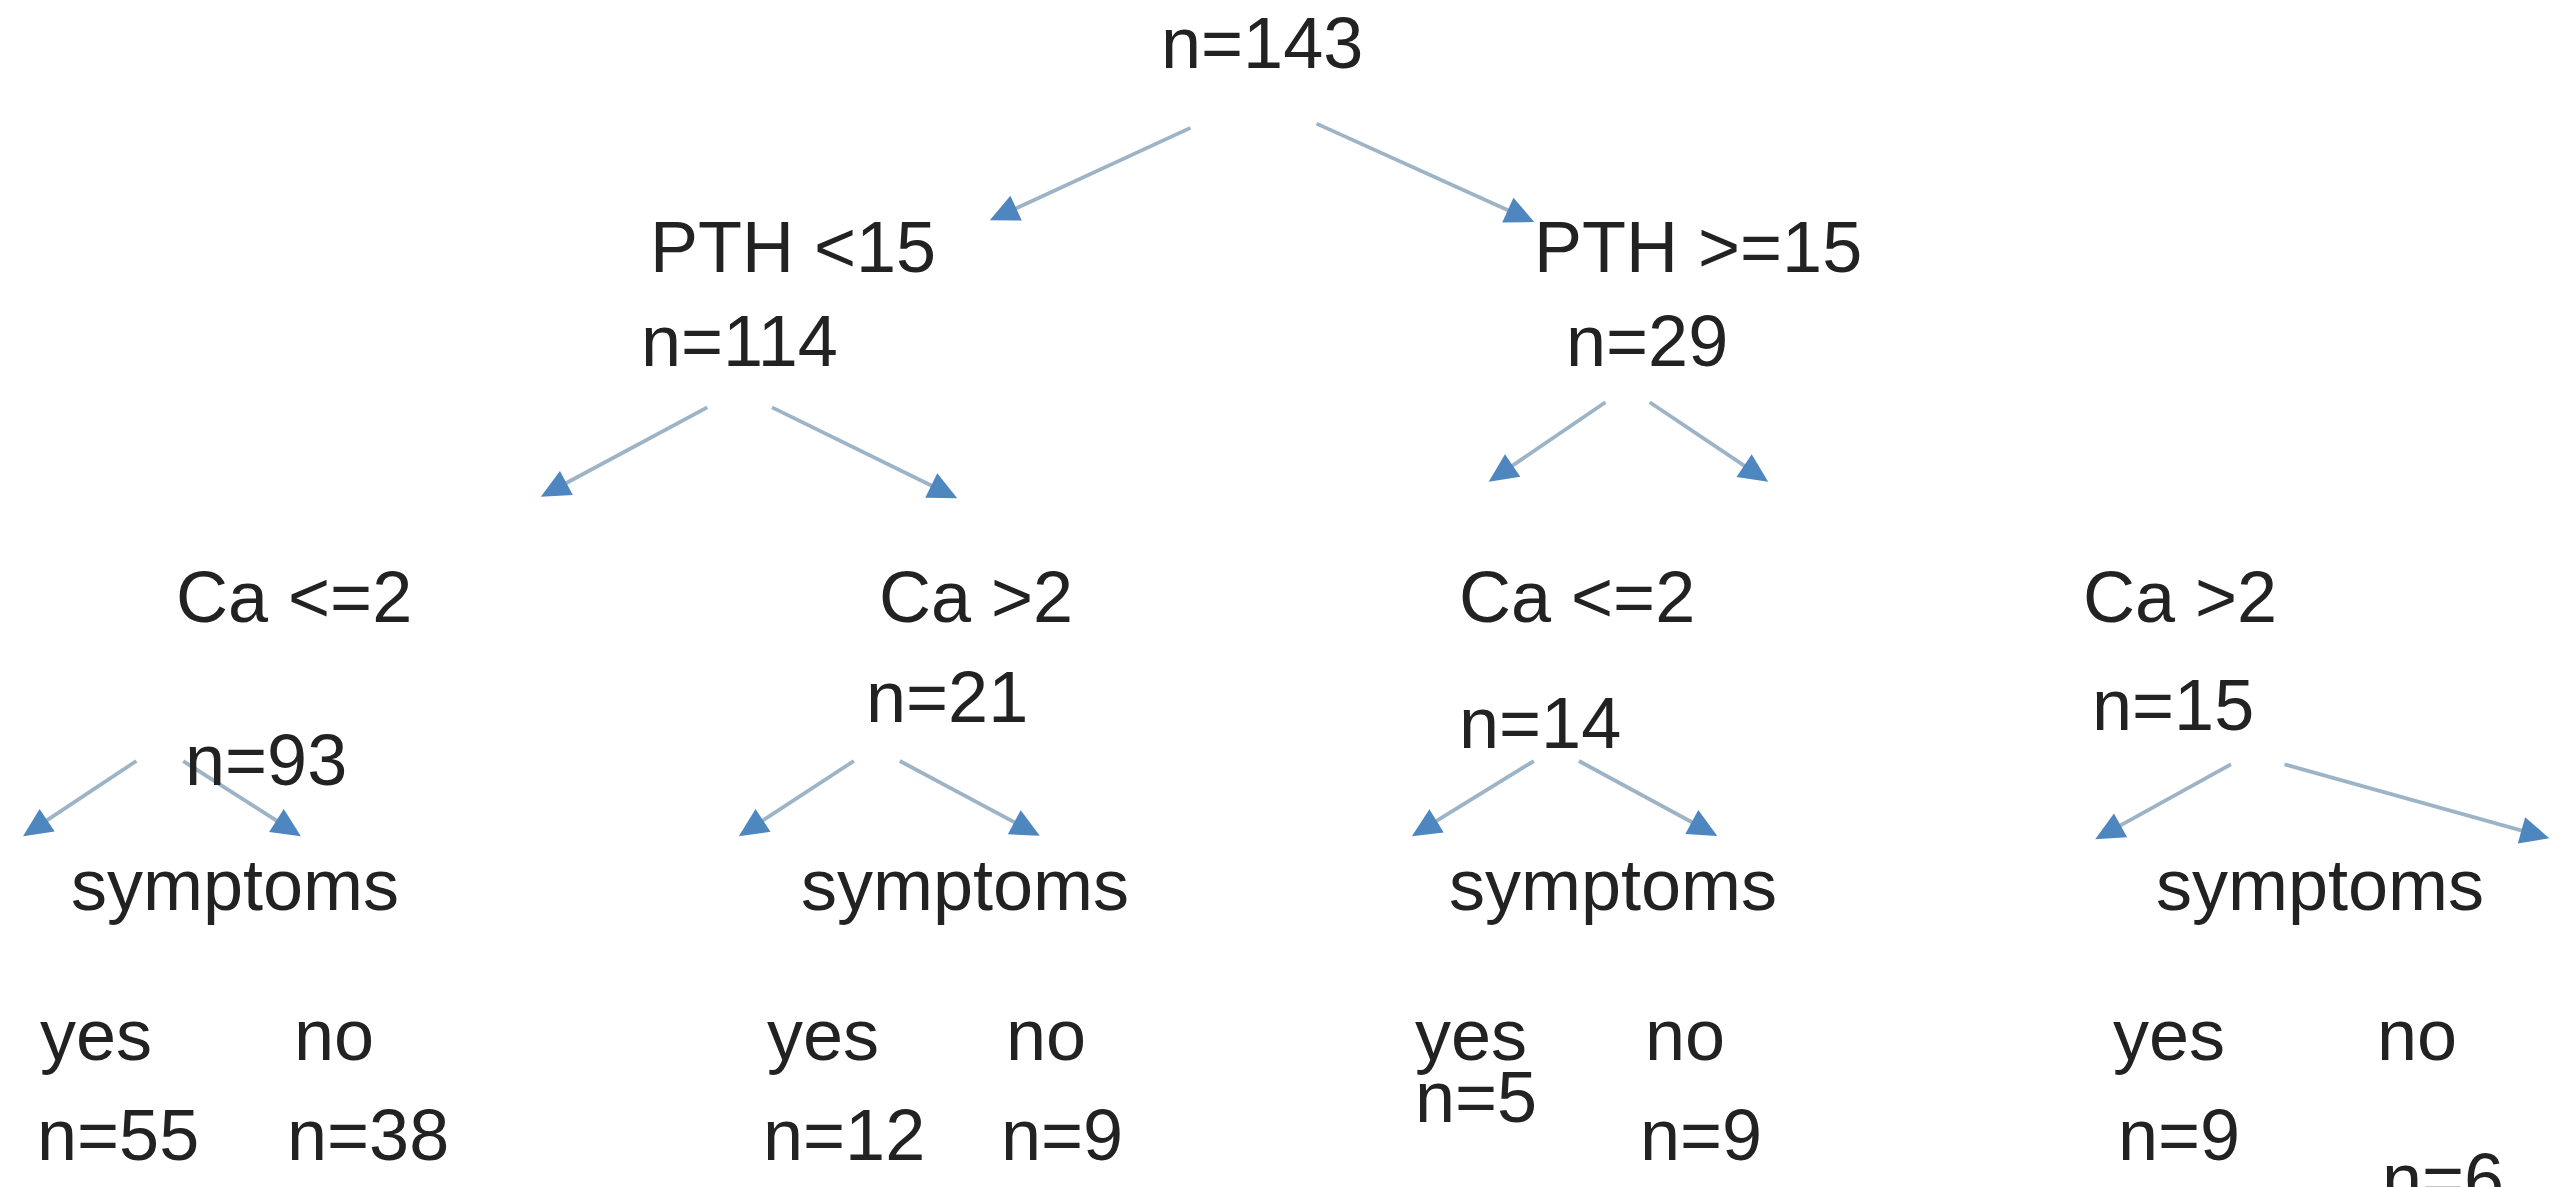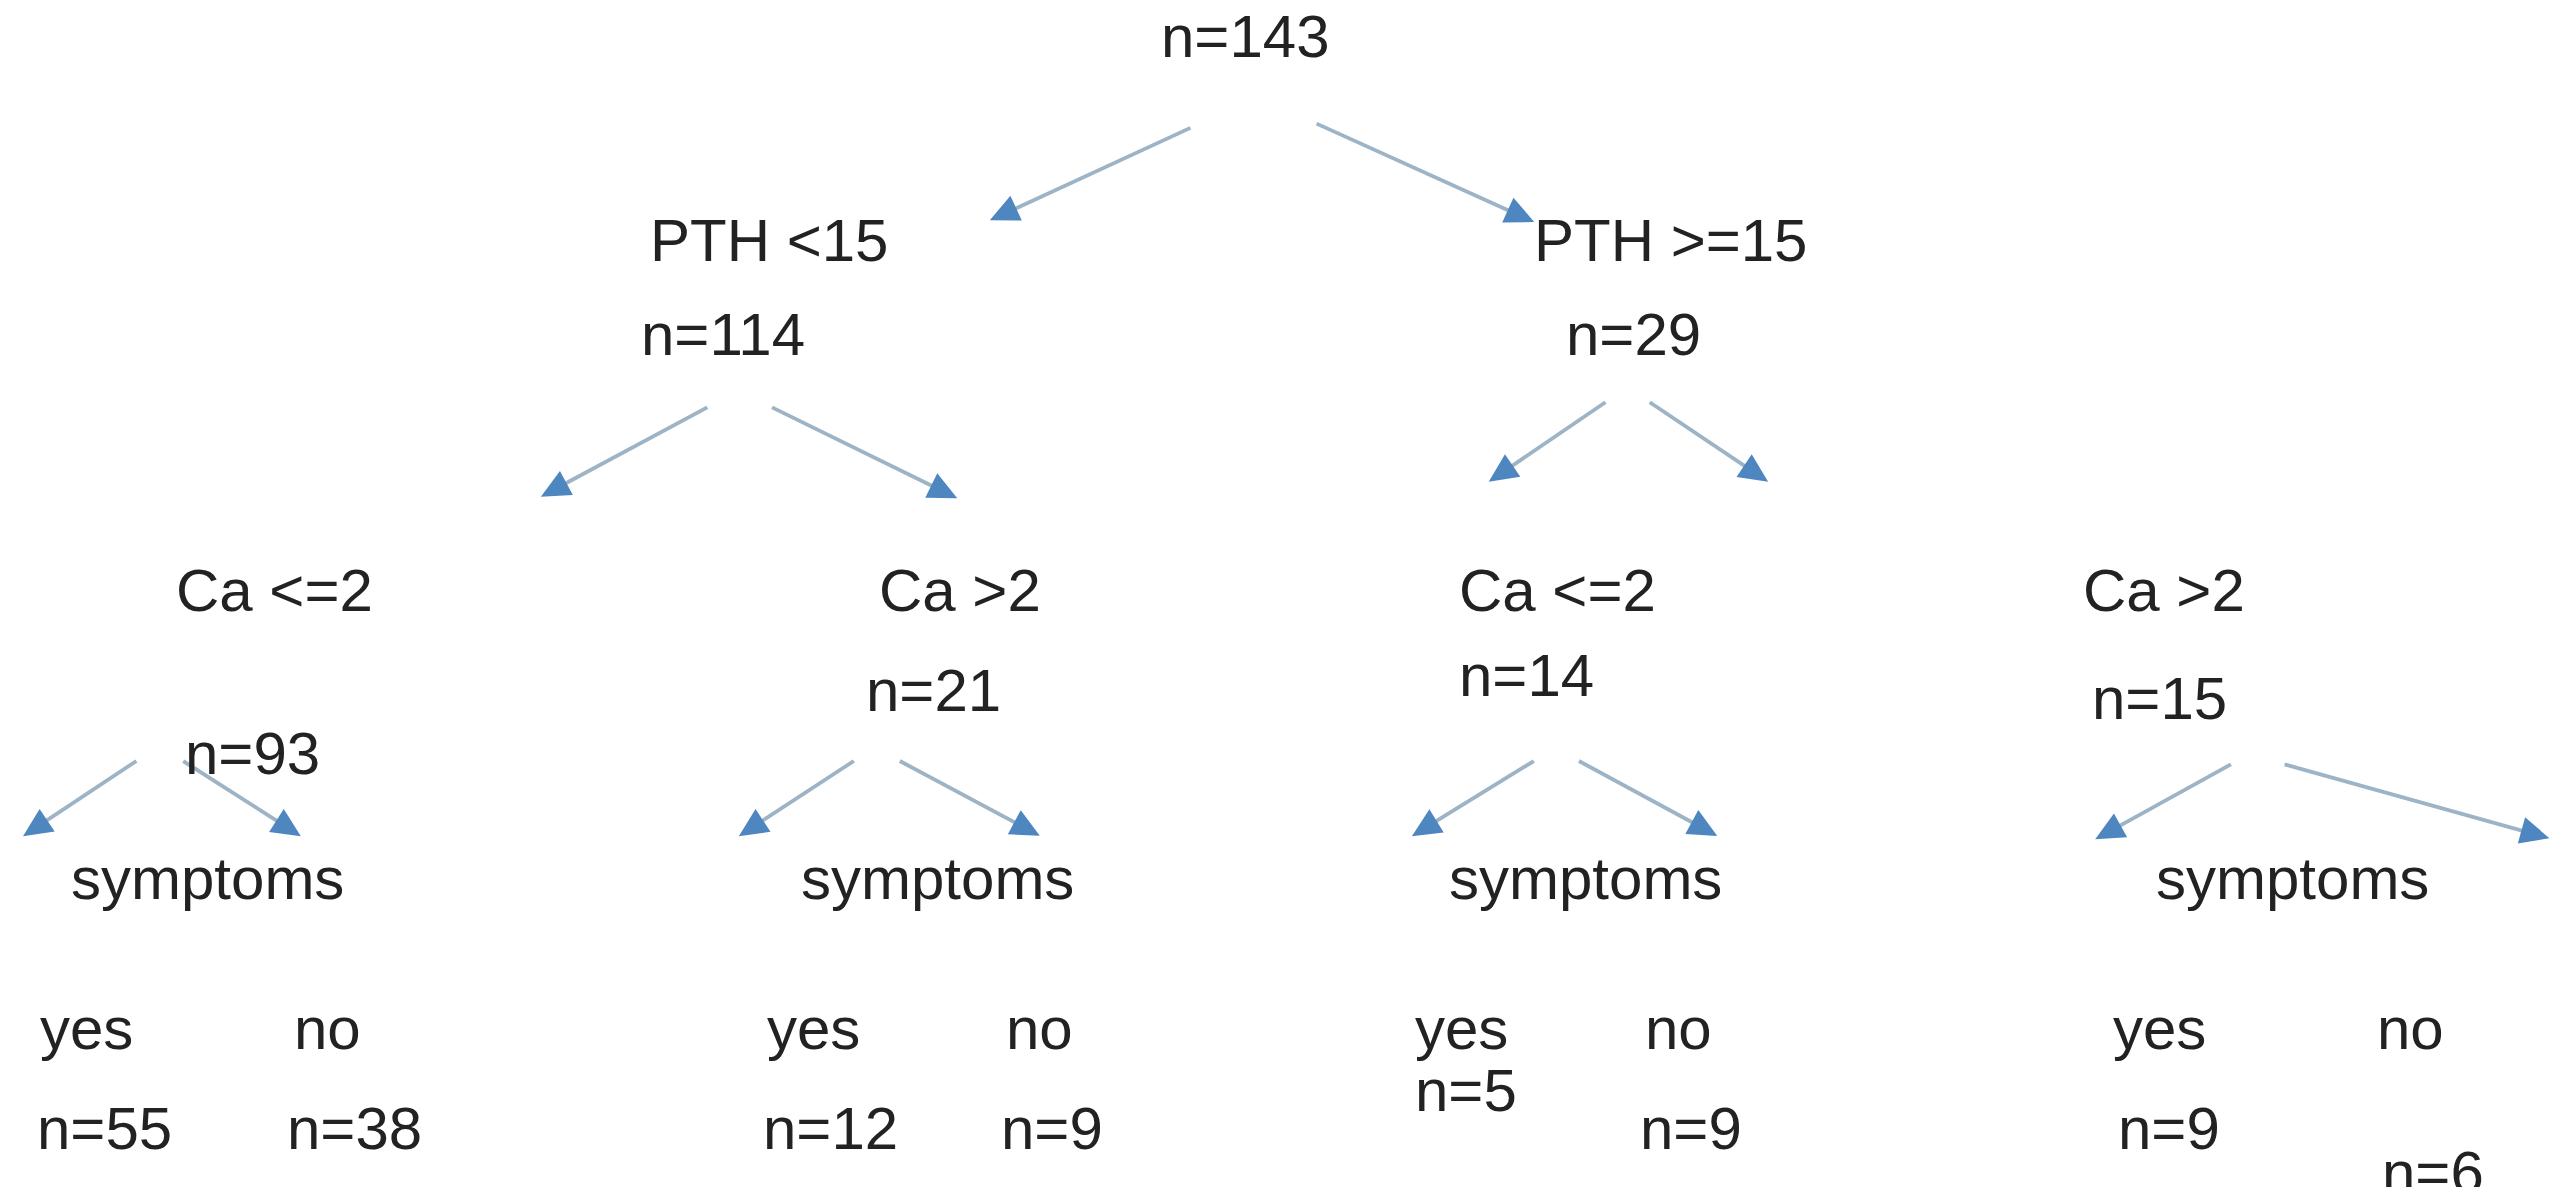--- a/index.html
+++ b/index.html
@@ -13,7 +13,7 @@
   }
   .t{
     position:absolute;
-    font-size:60px;
+    font-size:72px;
     line-height:1;
     white-space:nowrap;
     letter-spacing:0px;

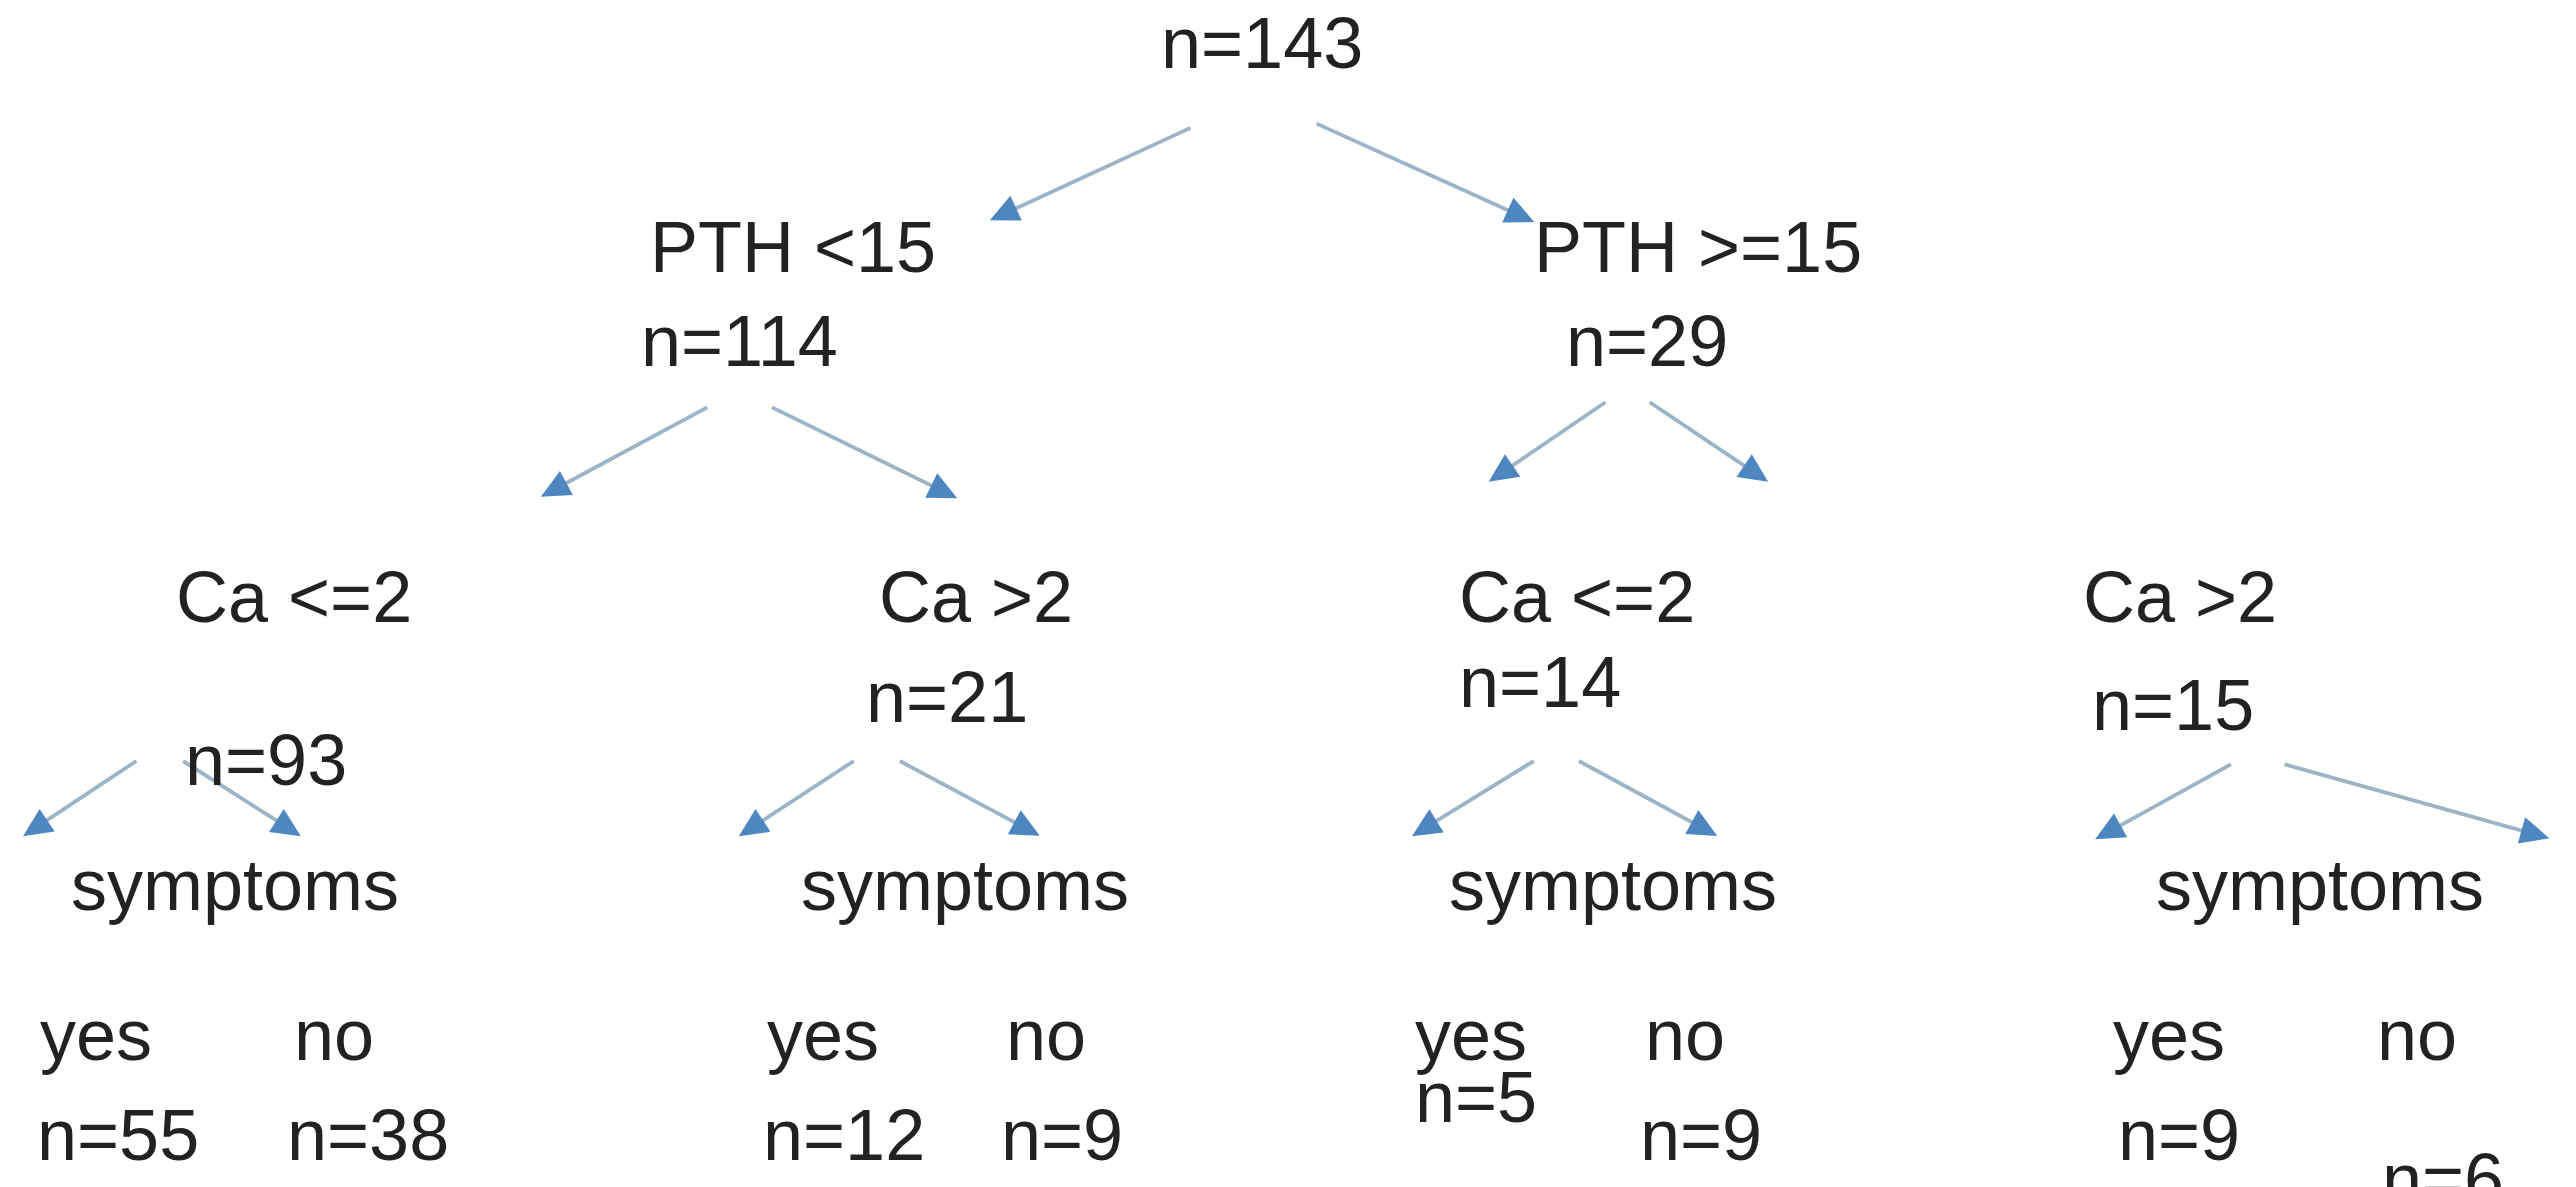--- a/index.html
+++ b/index.html
@@ -72,7 +72,7 @@
   <div class="t" style="left:866px; top:661px;">n=21</div>
 
   <div class="t" style="left:1459px; top:561px;">Ca &lt;=2</div>
-  <div class="t" style="left:1459px; top:646px;">n=14</div>
+  <div class="t" style="left:1459px; top:687px;">n=14</div>
 
   <div class="t" style="left:2083px; top:561px;">Ca &gt;2</div>
   <div class="t" style="left:2092px; top:669px;">n=15</div>

